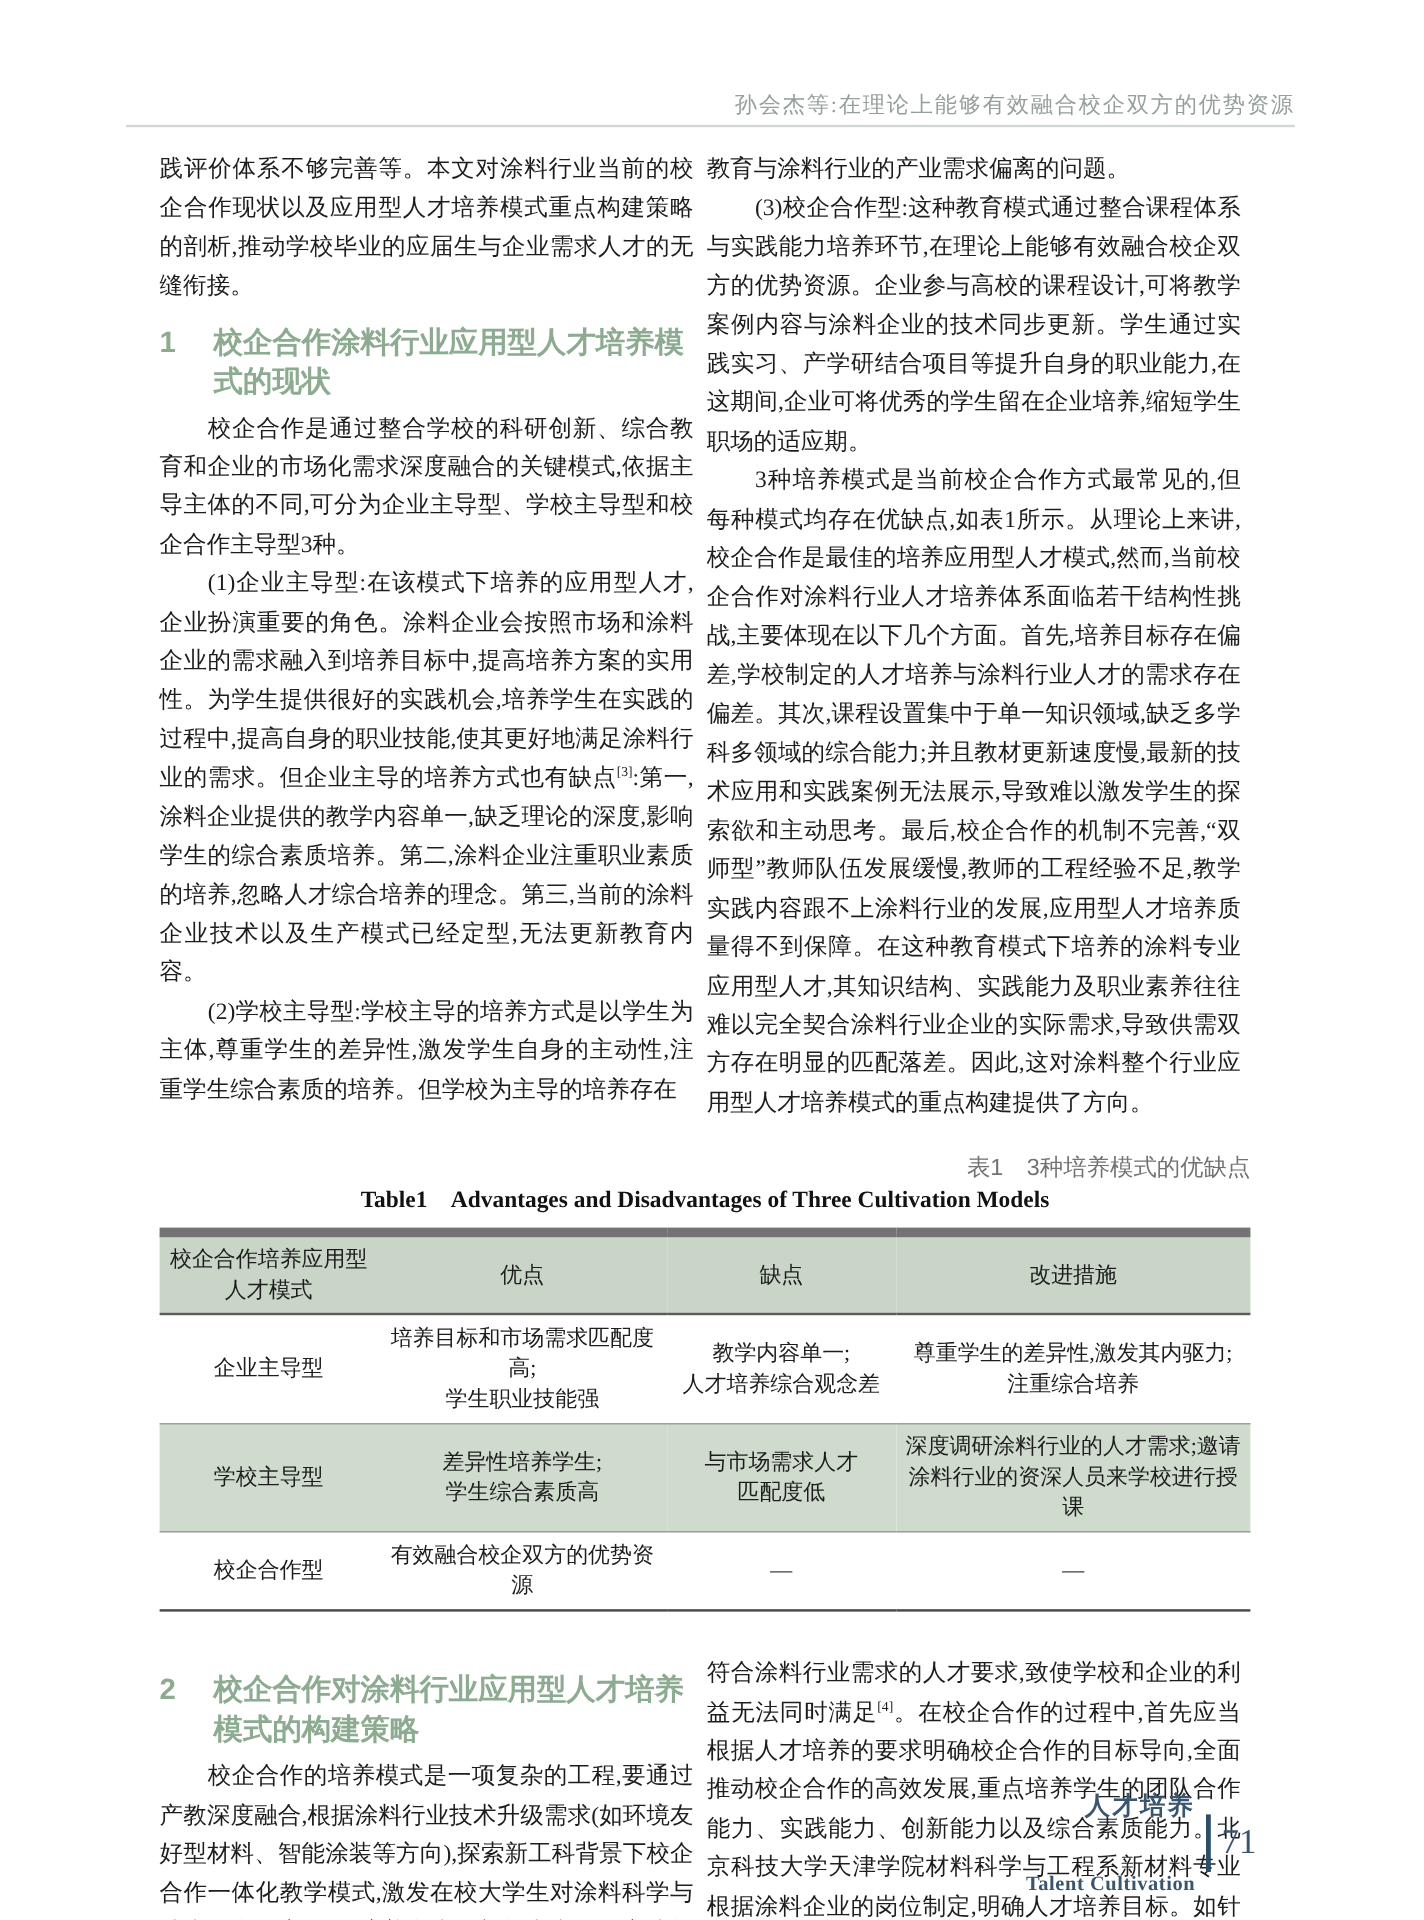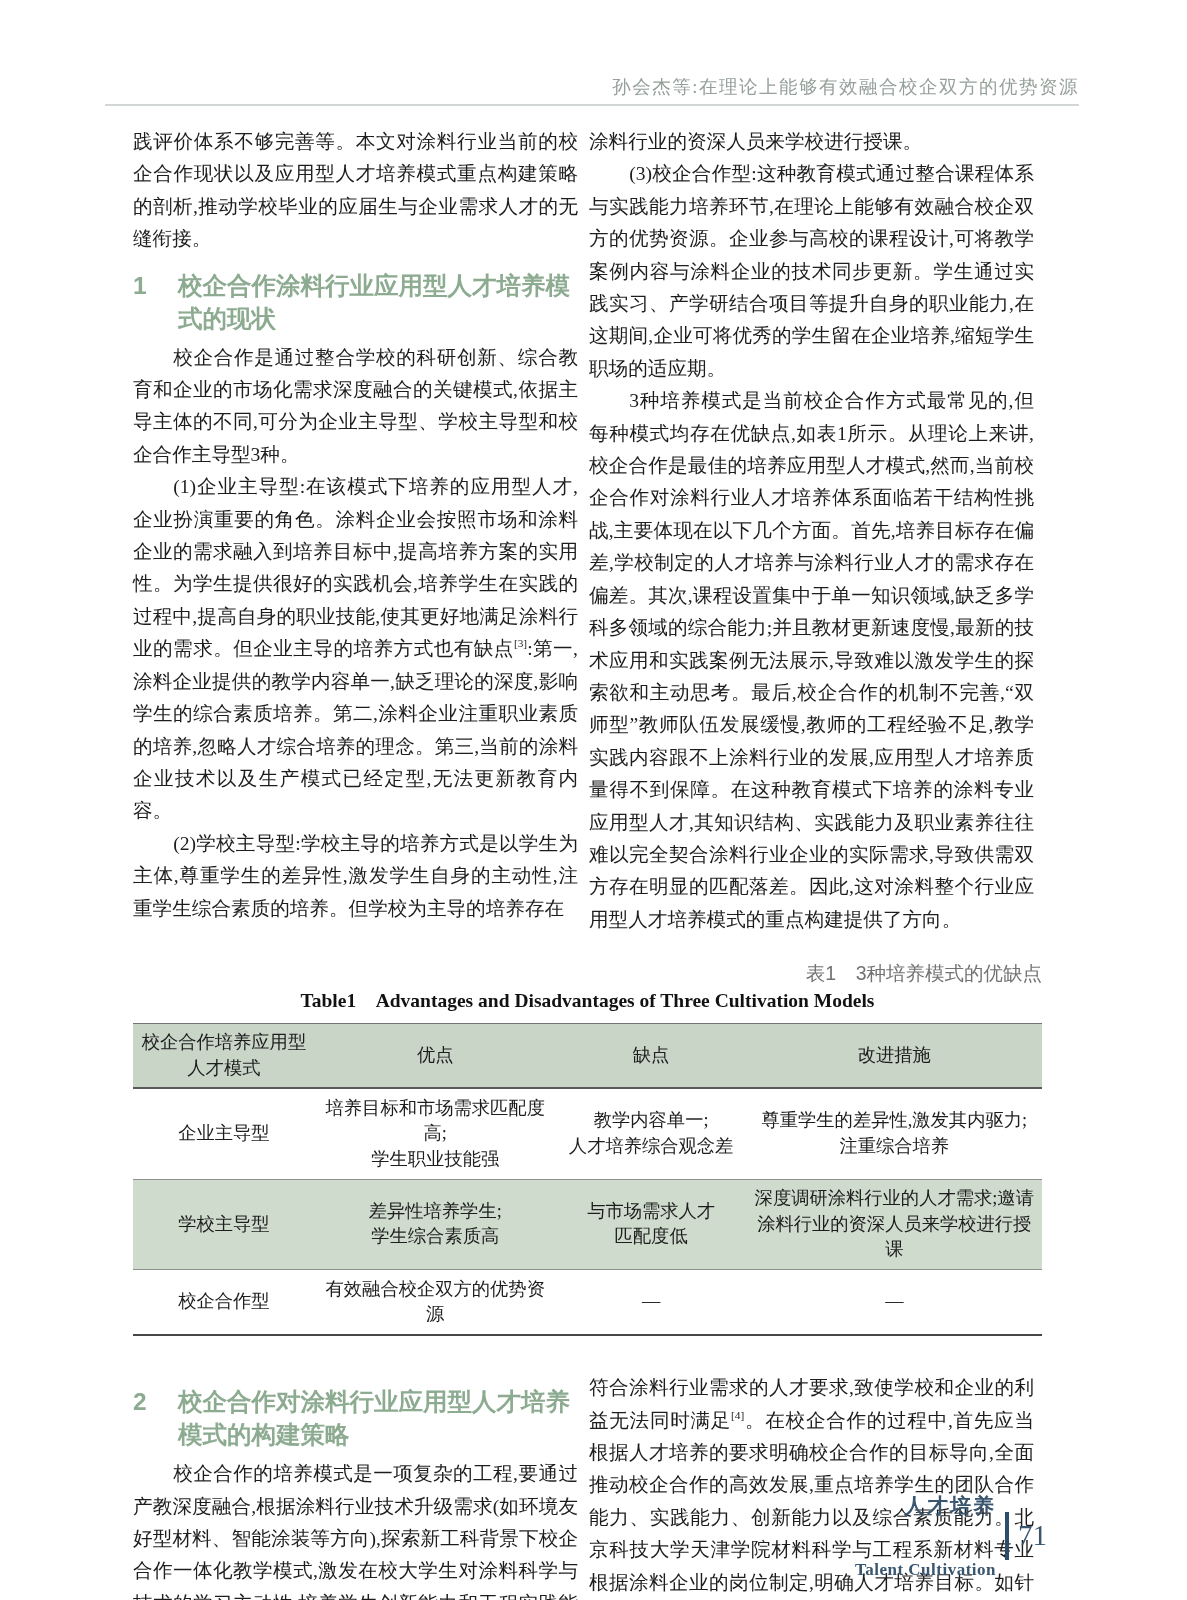--- a/index.html
+++ b/index.html
@@ -101,7 +101,7 @@
           <p class="para"><span>(2)学校主导型:学校主导的培养方式是以学生为主体,尊重学生的差异性,激发学生自身的主动性,注重学生综合素质的培养。但学校为主导的培养存在</span></p>
         </div>
       <div class="col">
-          <p class="para no-indent"><span>涂料行业的资深人员来学校进行授课。</span></p>
+          <p class="para no-indent"><span>教育与涂料行业的产业需求偏离的问题。</span></p>
           <p class="para"><span>(3)校企合作型:这种教育模式通过整合课程体系与实践能力培养环节,在理论上能够有效融合校企双方的优势资源。企业参与高校的课程设计,可将教学案例内容与涂料企业的技术同步更新。学生通过实践实习、产学研结合项目等提升自身的职业能力,在这期间,企业可将优秀的学生留在企业培养,缩短学生职场的适应期。</span></p>
           <p class="para"><span>3种培养模式是当前校企合作方式最常见的,但每种模式均存在优缺点,如表1所示。从理论上来讲,校企合作是最佳的培养应用型人才模式,然而,当前校企合作对涂料行业人才培养体系面临若干结构性挑战,主要体现在以下几个方面。首先,培养目标存在偏差,学校制定的人才培养与涂料行业人才的需求存在偏差。其次,课程设置集中于单一知识领域,缺乏多学科多领域的综合能力;并且教材更新速度慢,最新的技术应用和实践案例无法展示,导致难以激发学生的探索欲和主动思考。最后,校企合作的机制不完善,“双师型”教师队伍发展缓慢,教师的工程经验不足,教学实践内容跟不上涂料行业的发展,应用型人才培养质量得不到保障。在这种教育模式下培养的涂料专业应用型人才,其知识结构、实践能力及职业素养往往难以完全契合涂料行业企业的实际需求,导致供需双方存在明显的匹配落差。因此,这对涂料整个行业应用型人才培养模式的重点构建提供了方向。</span></p>
         </div>

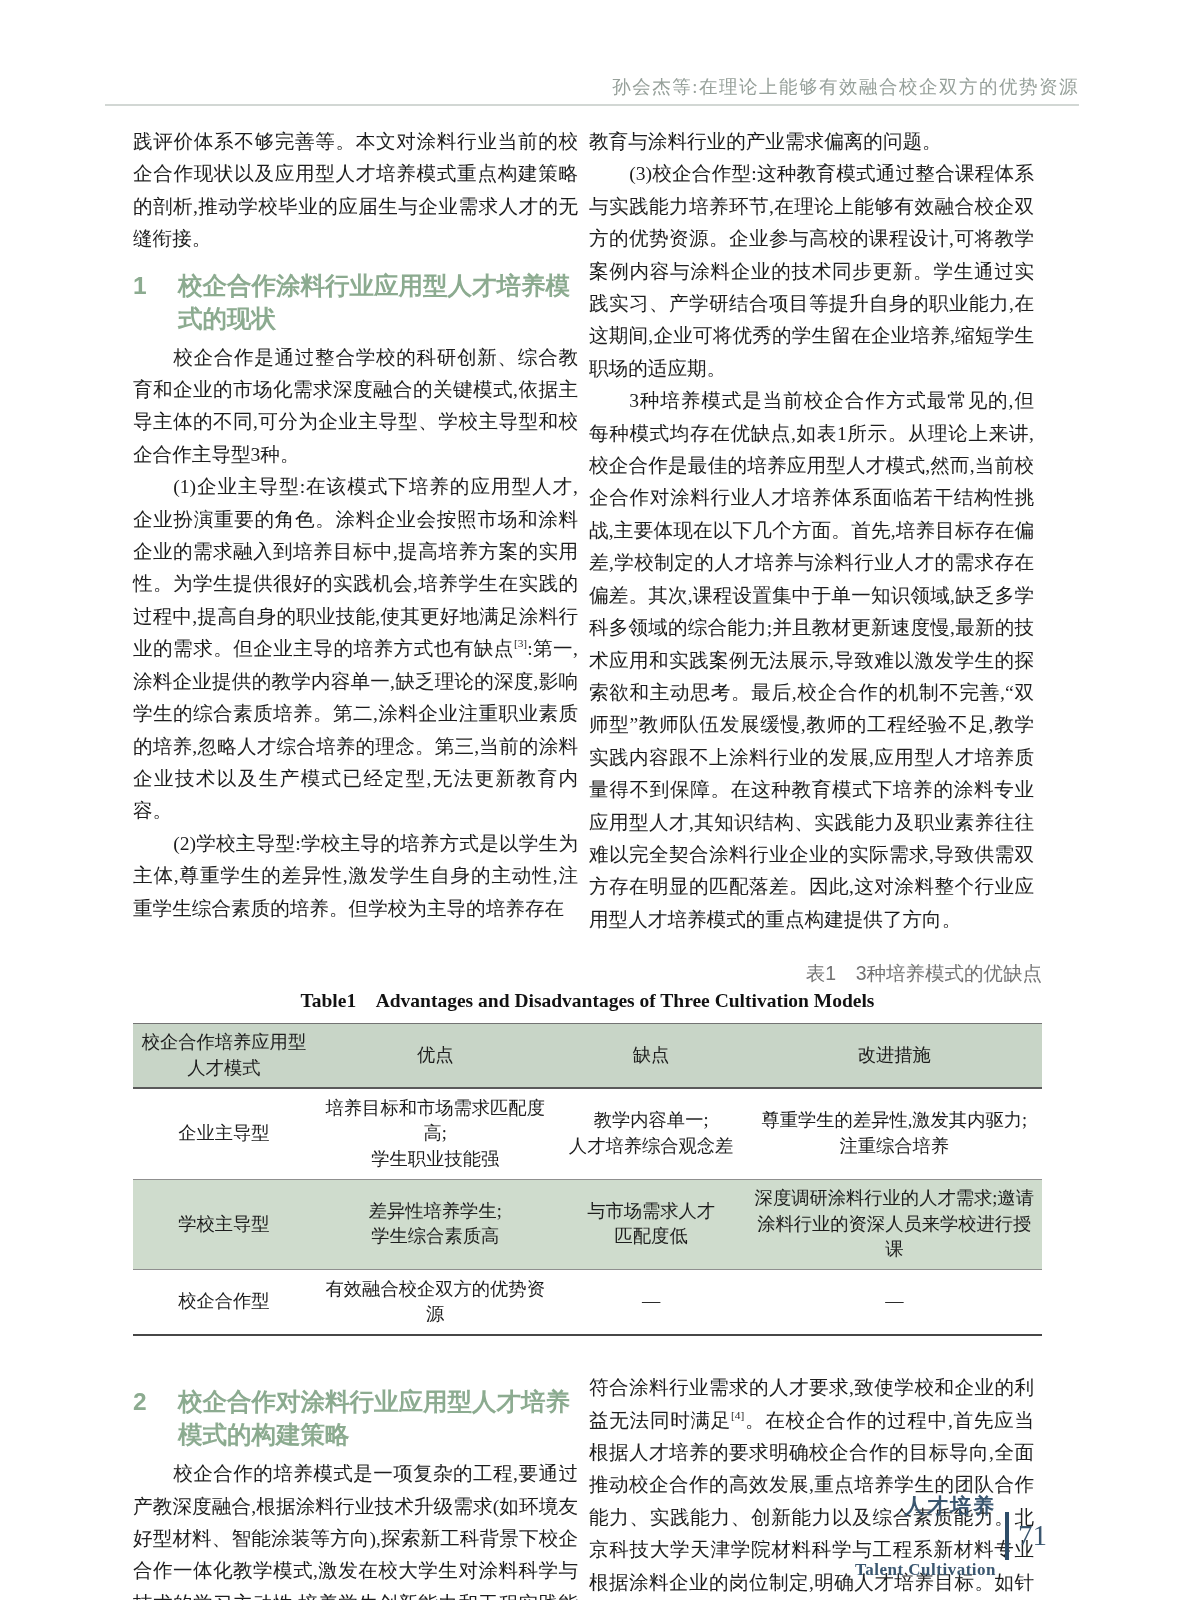--- a/index.html
+++ b/index.html
@@ -47,7 +47,7 @@
   }
   table.data-table {
     width:100%; border-collapse:collapse; margin-top:9px;
-    border-top:1px solid #737373; border-bottom:2px solid #474747;
+    border-top:8px solid #737373; border-bottom:2px solid #474747;
     font-size:18.3px; line-height:25.5px; table-layout:fixed;
   }
   table.data-table th {

